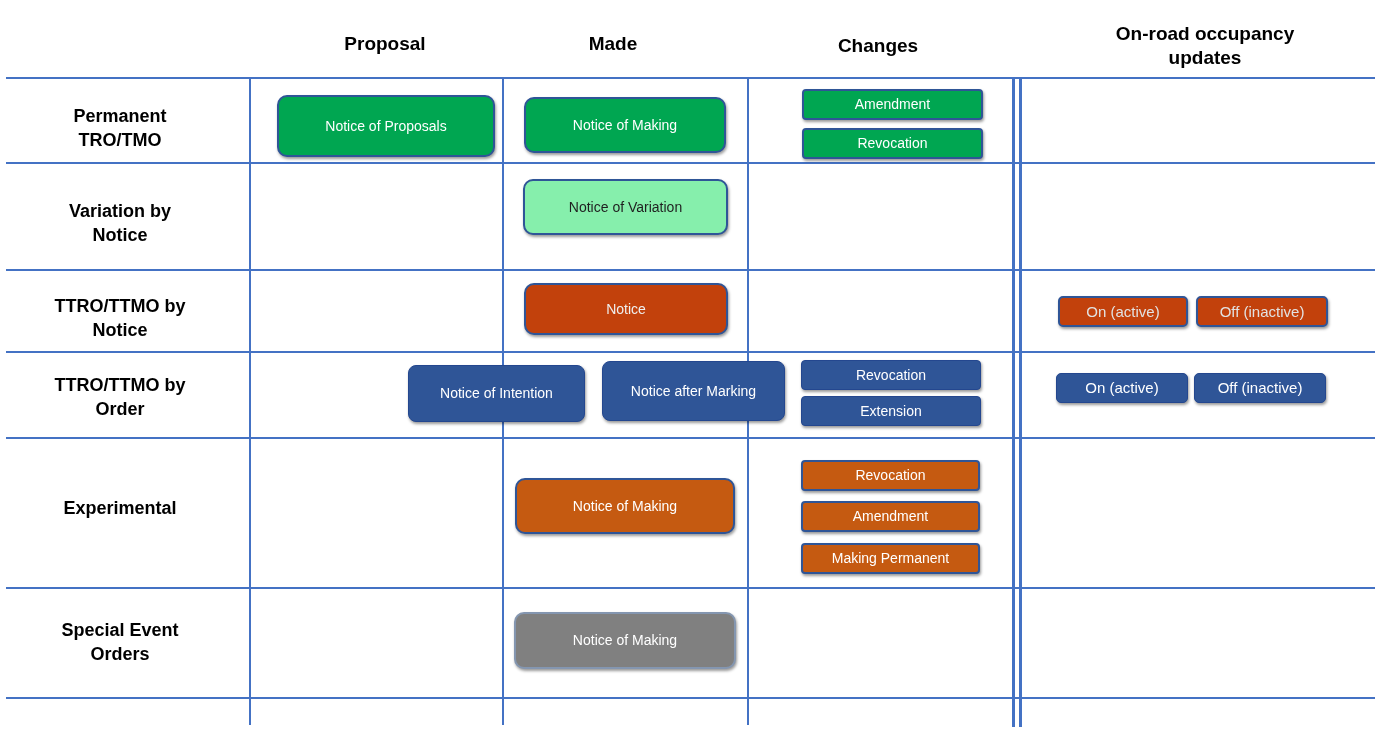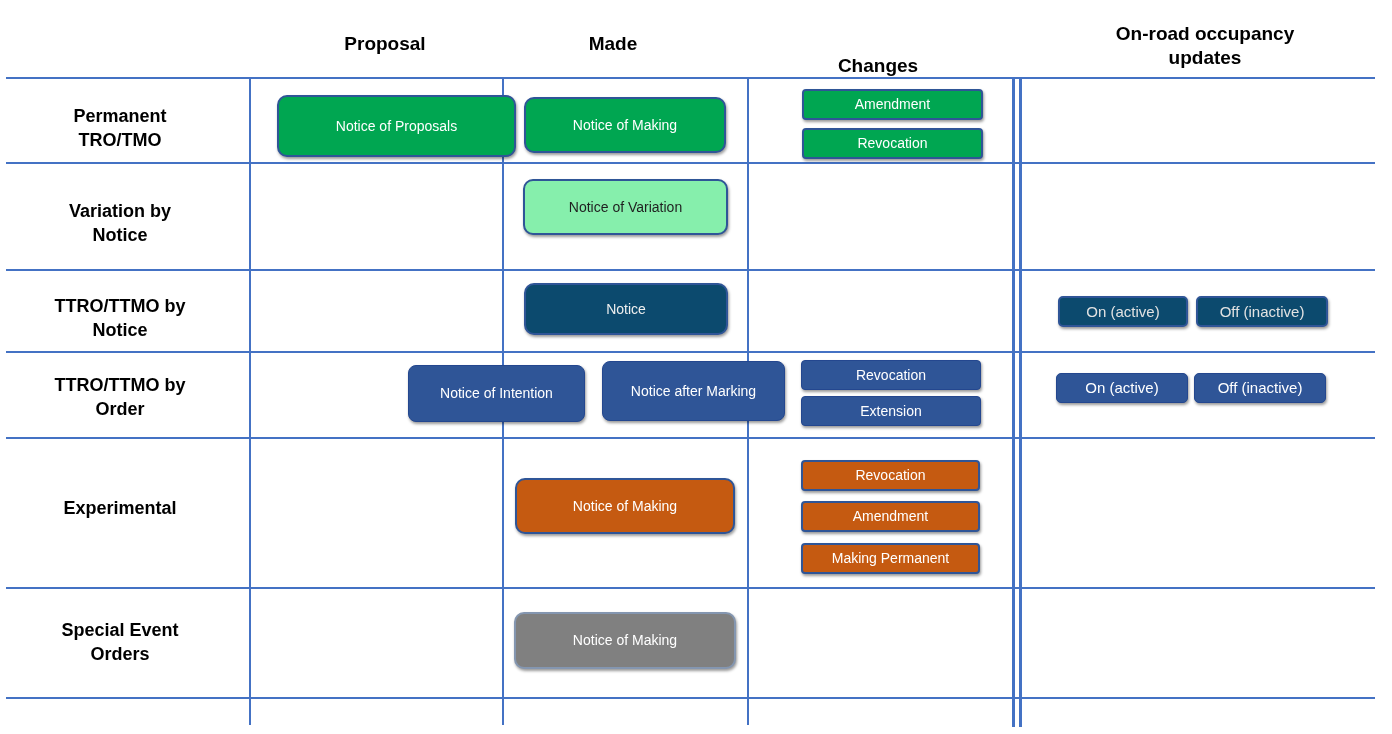--- a/index.html
+++ b/index.html
@@ -42,7 +42,7 @@
 
   <div class="col-header" style="left:285px;top:32px;width:200px;">Proposal</div>
   <div class="col-header" style="left:513px;top:32px;width:200px;">Made</div>
-  <div class="col-header" style="left:778px;top:34px;width:200px;margin-top:20px;">Changes</div>
+  <div class="col-header" style="left:778px;top:34px;width:200px;">Changes</div>
   <div class="col-header" style="left:1090px;top:22px;width:230px;">On-road occupancy updates</div>
 
   <div class="hline" style="left:6px;top:77px;width:1369px;"></div>

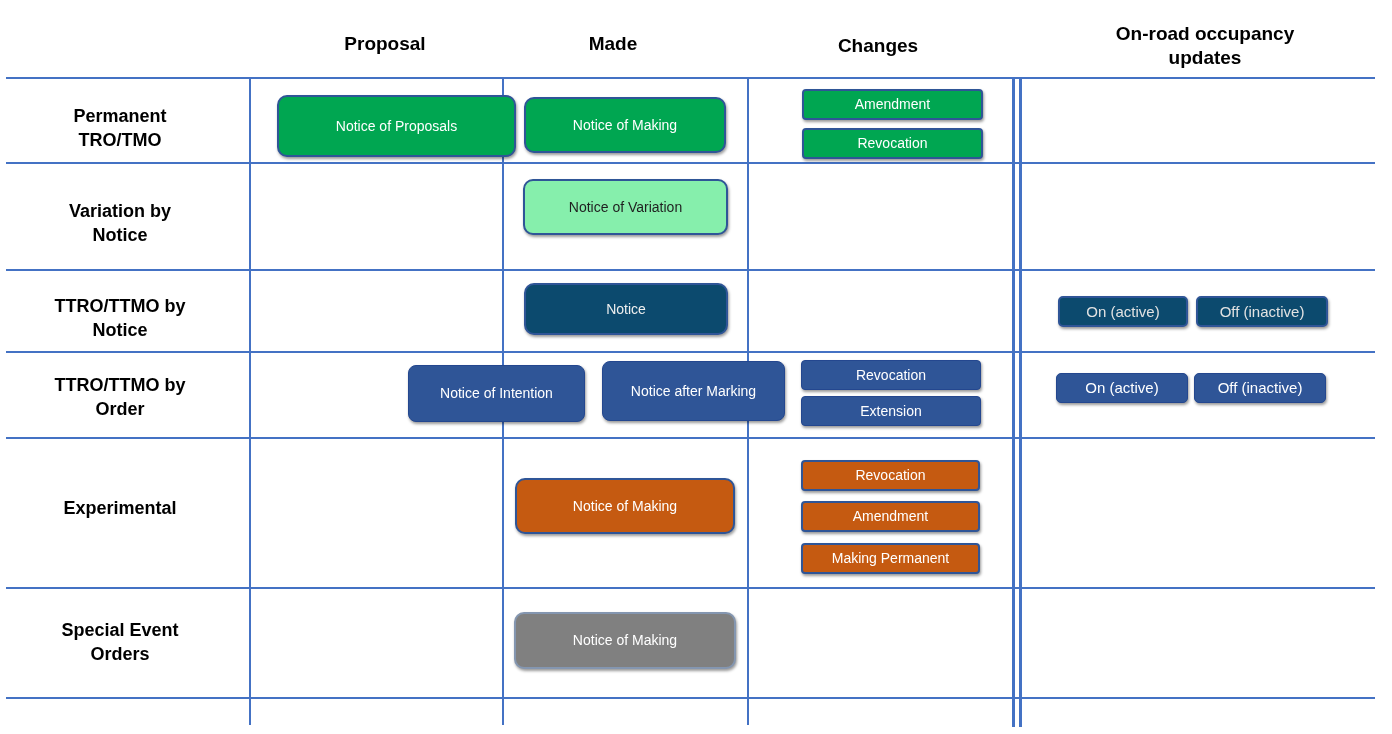--- a/index.html
+++ b/index.html
@@ -66,7 +66,7 @@
   <div class="row-label" style="left:40px;top:496px;width:160px;">Experimental</div>
   <div class="row-label" style="left:40px;top:618px;width:160px;">Special Event Orders</div>
 
-  <div class="chip green" style="left:277px;top:95px;width:239px;height:62px;">Notice of Proposals</div>
+  <div class="chip green" style="left:277px;top:95px;width:218px;height:62px;">Notice of Proposals</div>
   <div class="chip green" style="left:524px;top:97px;width:202px;height:56px;">Notice of Making</div>
   <div class="chip green small" style="left:802px;top:89px;width:181px;height:31px;">Amendment</div>
   <div class="chip green small" style="left:802px;top:128px;width:181px;height:31px;">Revocation</div>

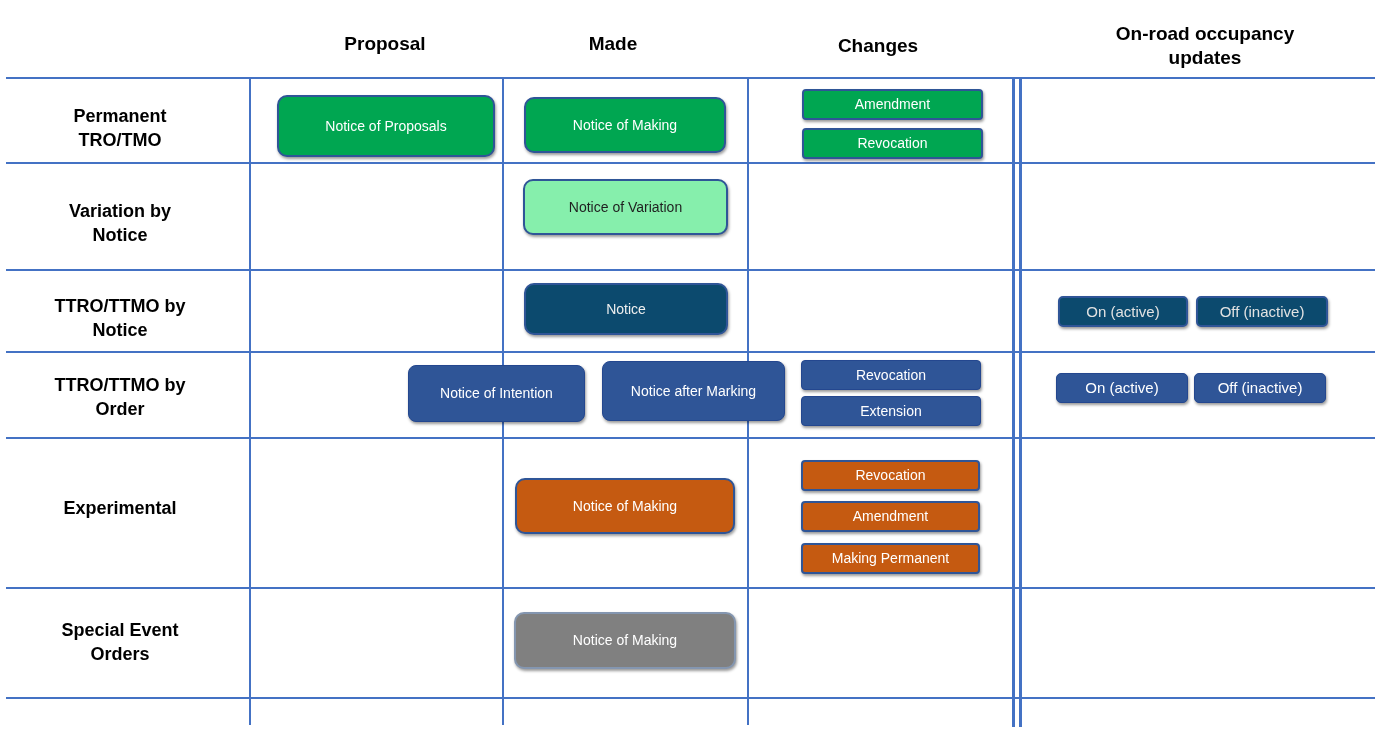--- a/index.html
+++ b/index.html
@@ -27,7 +27,7 @@
   .chip.small{border-radius:4px;}
   .chip.green{background:#00A651;border:2px solid #2F5597;}
   .chip.yellow{background:#86efac;border:2px solid #2F5597;color:#1f1f1f;}
-  .chip.lightgray{background:#0c4a6e;border:2px solid #2F5597;color:#efefef;}
+  .chip.lightgray{background:#c2410c;border:2px solid #2F5597;color:#efefef;}
   .chip.blue{background:#2F5597;border:1px solid #24478F;}
   .chip.blue.big{border-radius:8px;}
   .chip.orange{background:#C55A11;border:2px solid #2F5597;}

